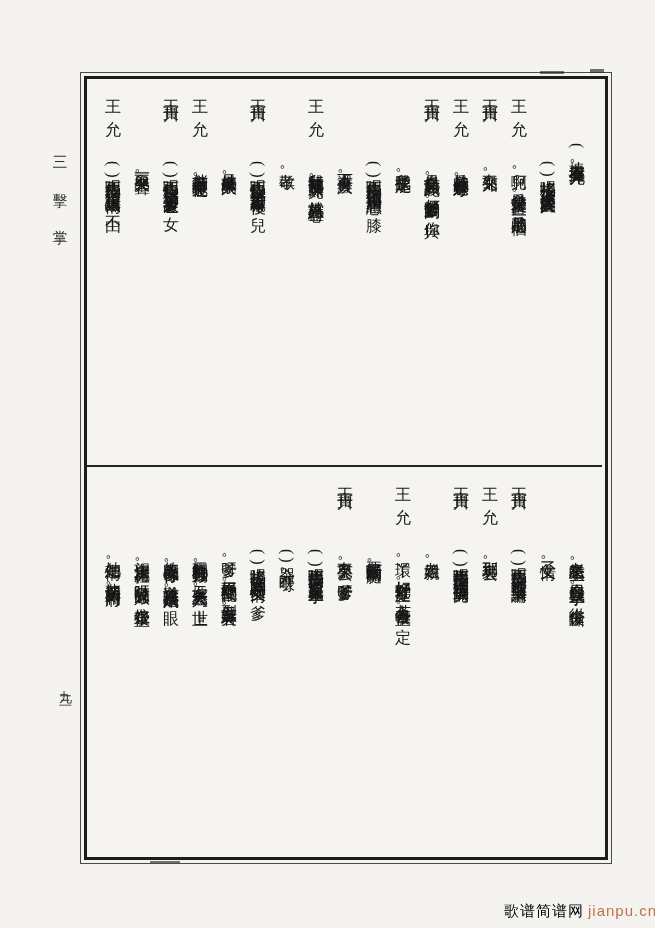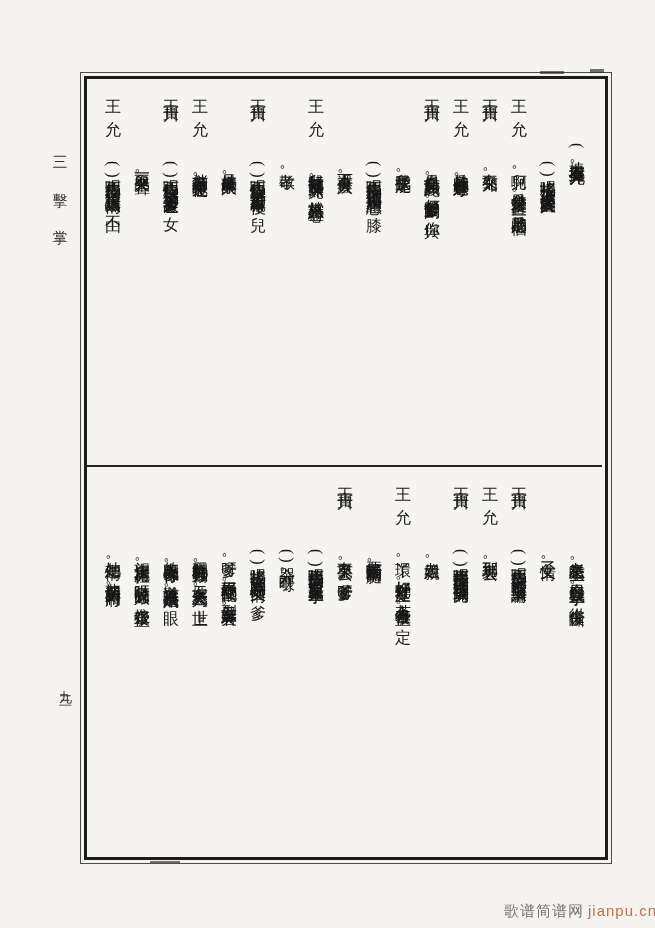--- a/index.html
+++ b/index.html
@@ -54,7 +54,7 @@
     font-family:"Liberation Sans","DejaVu Sans",sans-serif;
     font-size:15px;letter-spacing:1px;white-space:nowrap;
   }
-  .watermark .site{color:#737373;}
+  .watermark .site{color:#000000;}
   .watermark .domain{color:#c1714e;margin-left:4px;}
   .tick{position:absolute;background:#2a2a2a;opacity:.65;}
 </style>

